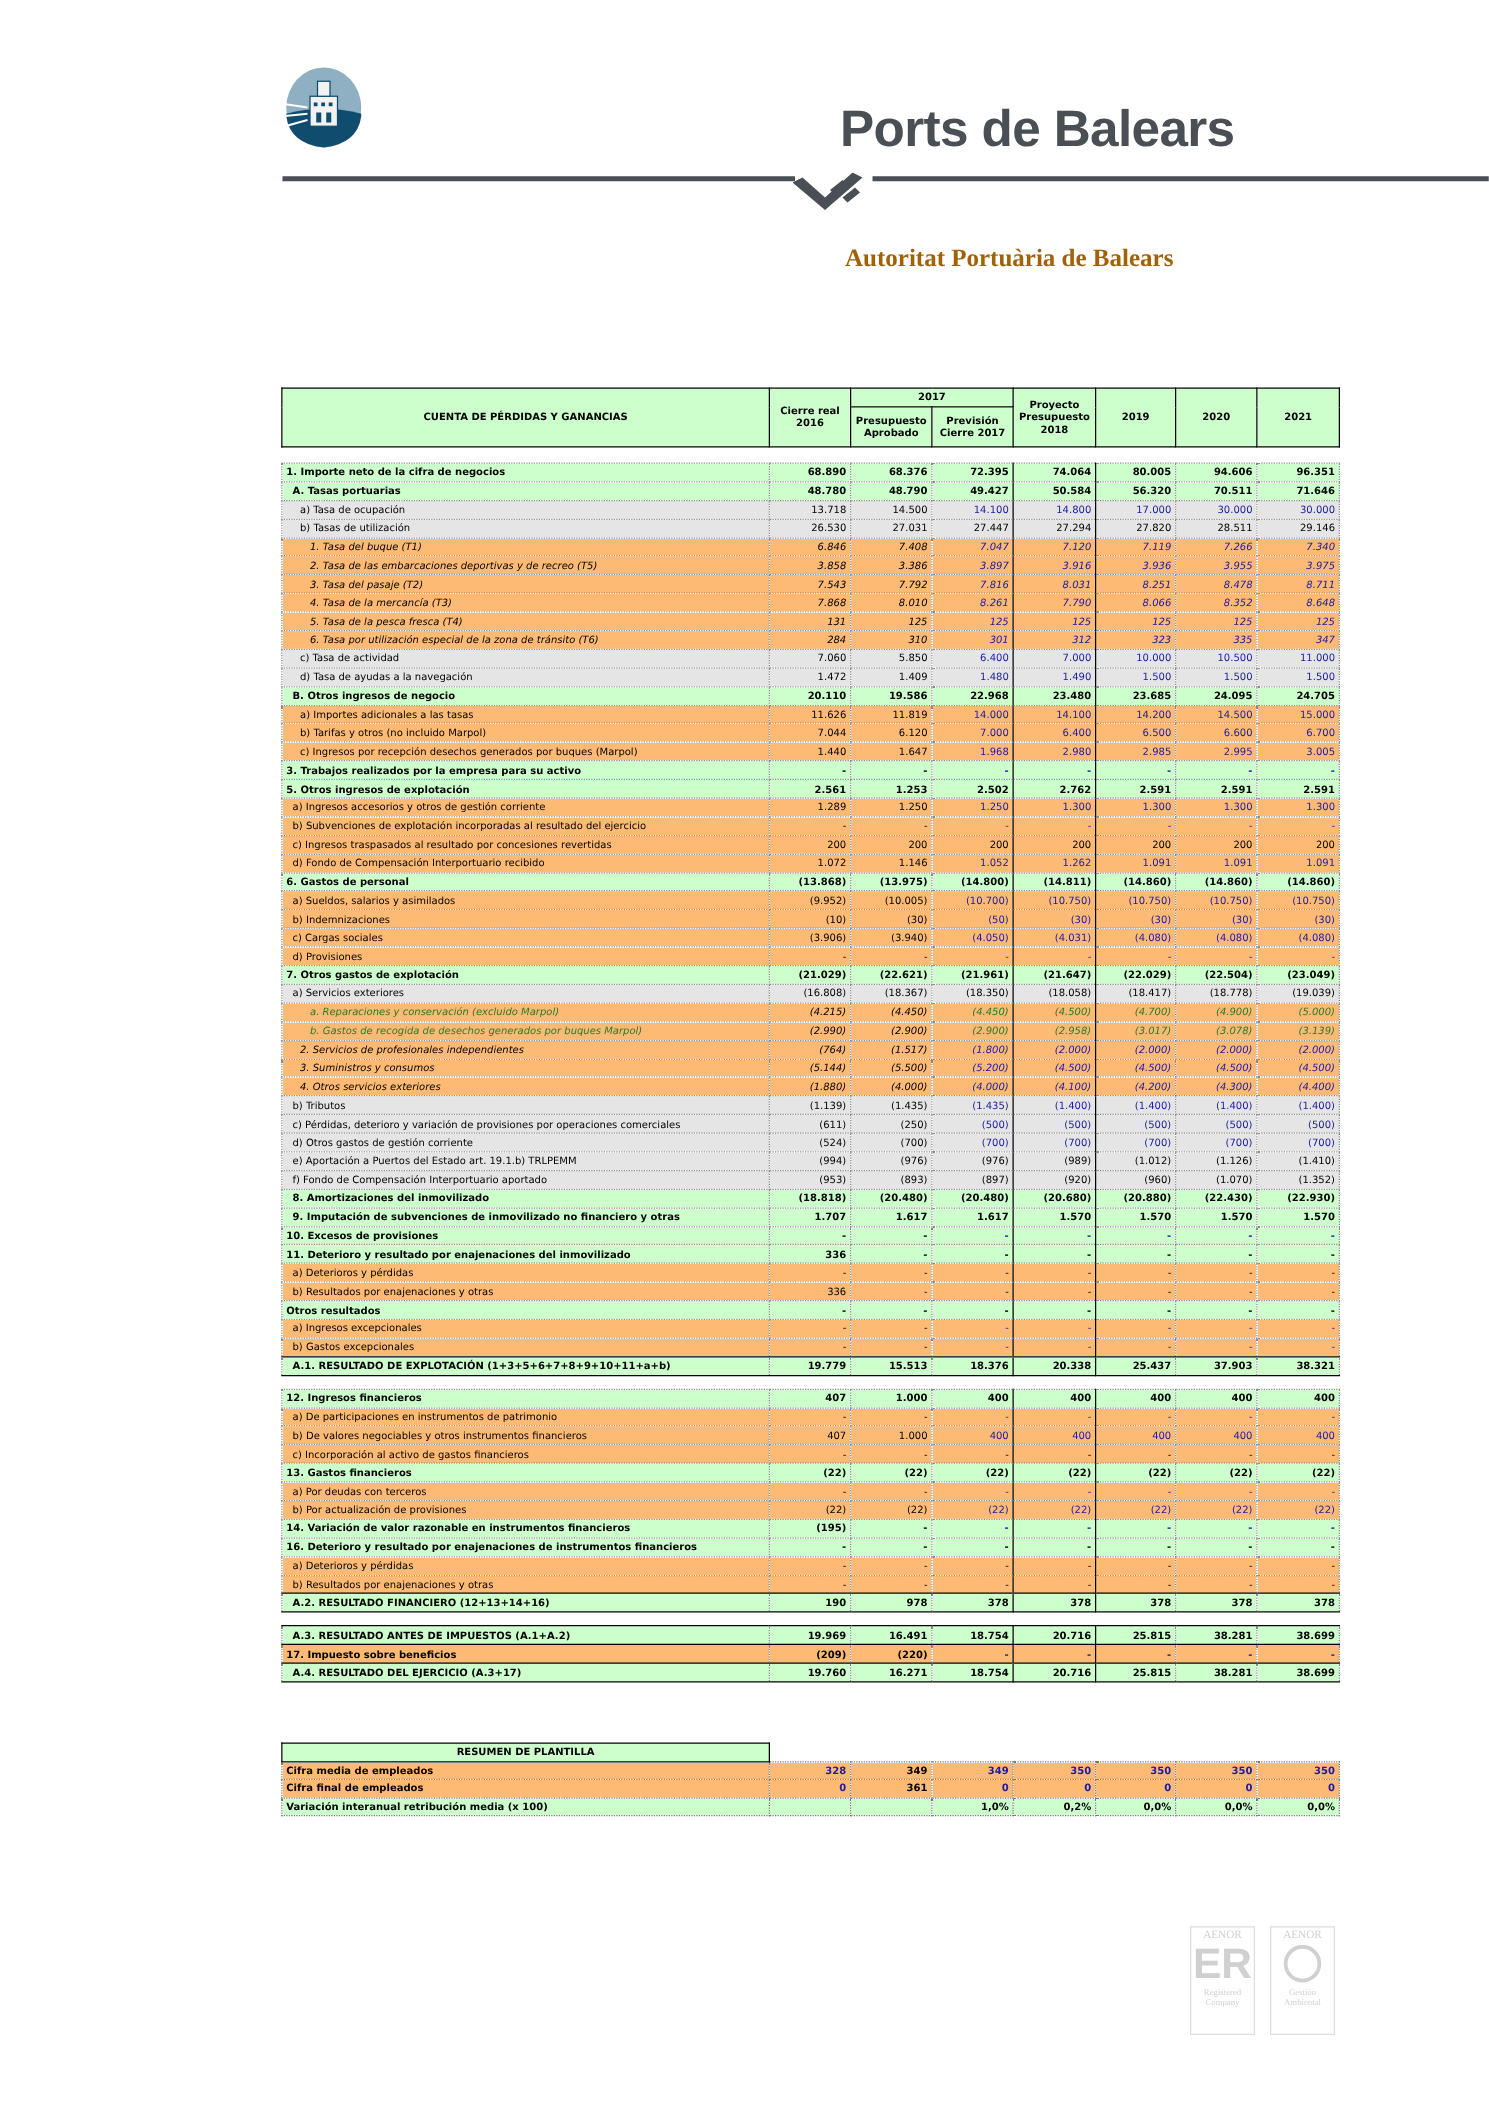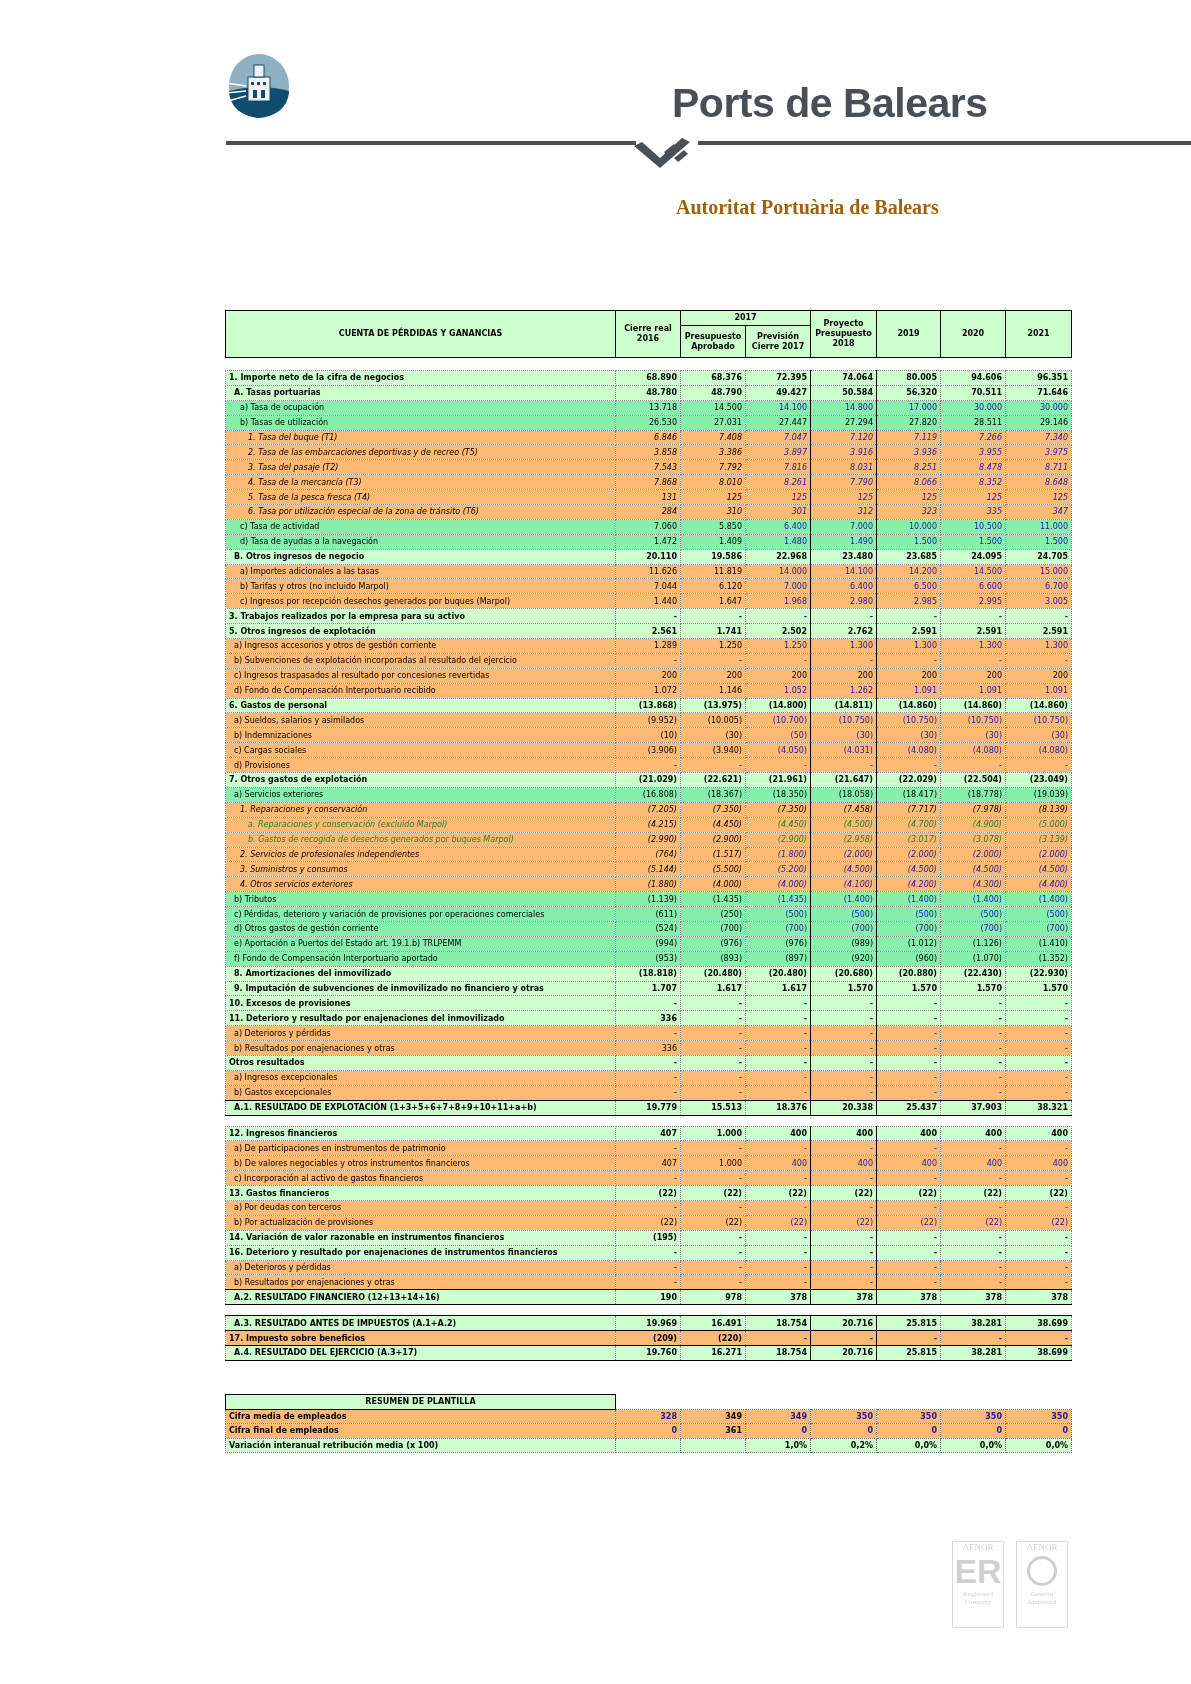--- a/index.html
+++ b/index.html
@@ -15,7 +15,7 @@
   .main td.num{text-align:right;}
   .hdr td{background:#ccffcc;font-weight:bold;text-align:center;border:1.5px solid #000;font-size:8px;line-height:10px;}
   .g{background:#ccffcc;}
-  .y{background:#86efac;}
+  .y{background:#e5e5e5;}
   .w{background:#fdba74;}
   .b{font-weight:bold;}
   .i{font-style:italic;}

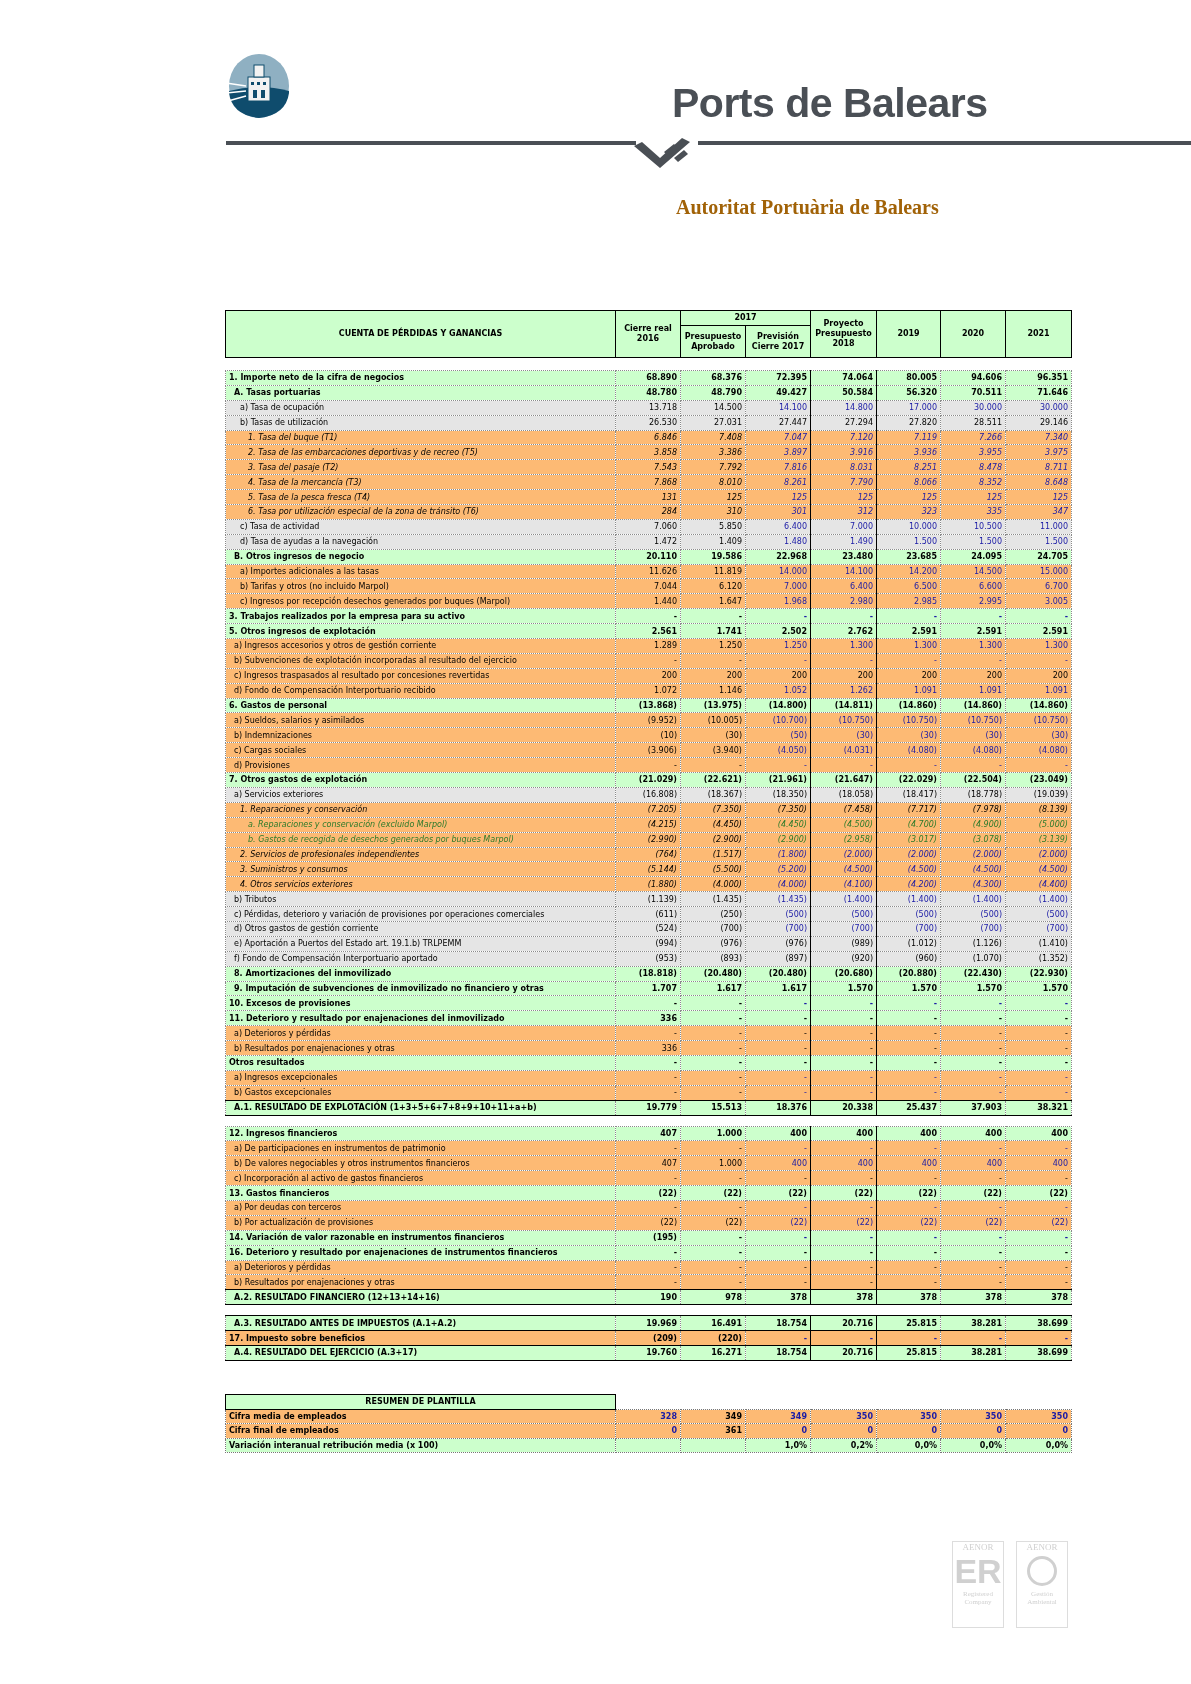--- a/index.html
+++ b/index.html
@@ -267,7 +267,7 @@
       <tr class="g b">
         <td class="lbl l0">5. Otros ingresos de explotación</td>
         <td class="num">2.561</td>
-        <td class="num">1.741</td>
+        <td class="num">1.253</td>
         <td class="num thick">2.502</td>
         <td class="num thick">2.762</td>
         <td class="num">2.591</td>

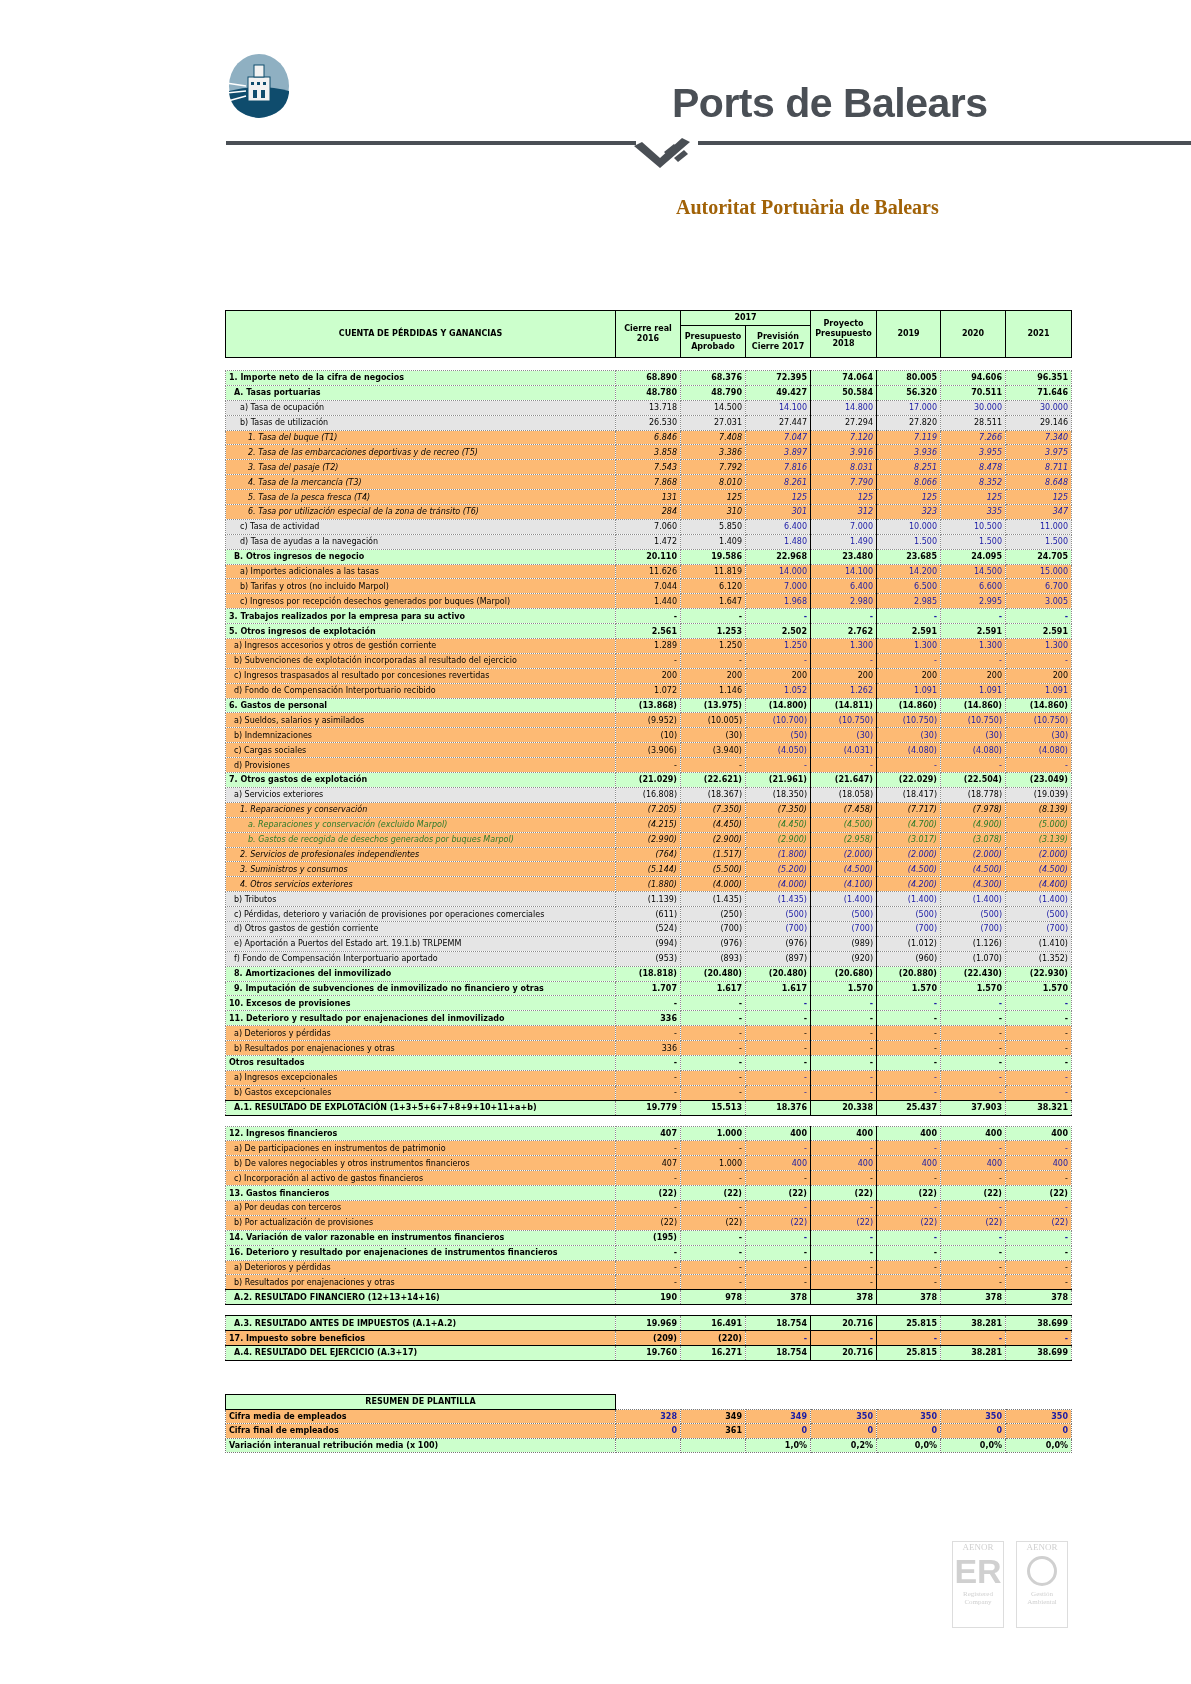--- a/index.html
+++ b/index.html
@@ -385,16 +385,6 @@
         <td class="num">(19.039)</td>
       </tr>
       <tr class="w i">
-        <td class="lbl l2">1. Reparaciones y conservación</td>
-        <td class="num">(7.205)</td>
-        <td class="num">(7.350)</td>
-        <td class="num thick">(7.350)</td>
-        <td class="num thick">(7.458)</td>
-        <td class="num">(7.717)</td>
-        <td class="num">(7.978)</td>
-        <td class="num">(8.139)</td>
-      </tr>
-      <tr class="w i">
         <td class="lbl l3 green">a. Reparaciones y conservación (excluido Marpol)</td>
         <td class="num">(4.215)</td>
         <td class="num">(4.450)</td>

